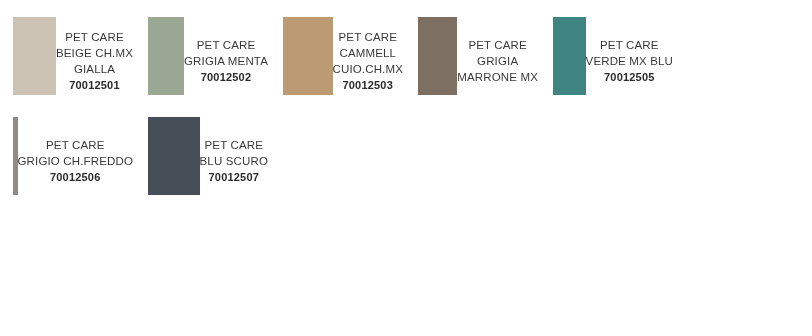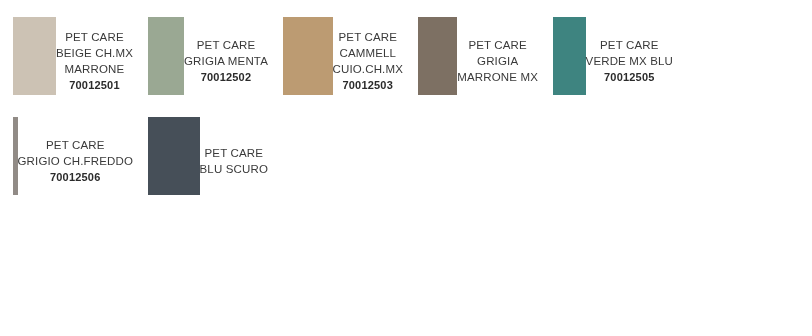--- a/index.html
+++ b/index.html
@@ -74,7 +74,7 @@
       <div class="swatch-caption">
         <span class="caption-line">PET CARE</span>
         <span class="caption-line">BEIGE CH.MX</span>
-        <span class="caption-line">MARRONE</span>
+        <span class="caption-line">GIALLA</span>
         <span class="caption-code">70012501</span>
       </div>
     </div>

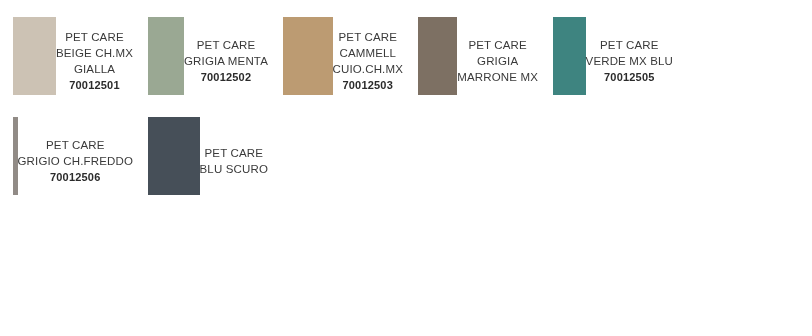--- a/index.html
+++ b/index.html
@@ -124,6 +124,7 @@
       <div class="swatch-caption">
         <span class="caption-line">PET CARE</span>
         <span class="caption-line">BLU SCURO</span>
+        <span class="caption-code">70012507</span>
       </div>
     </div>
   </div>

